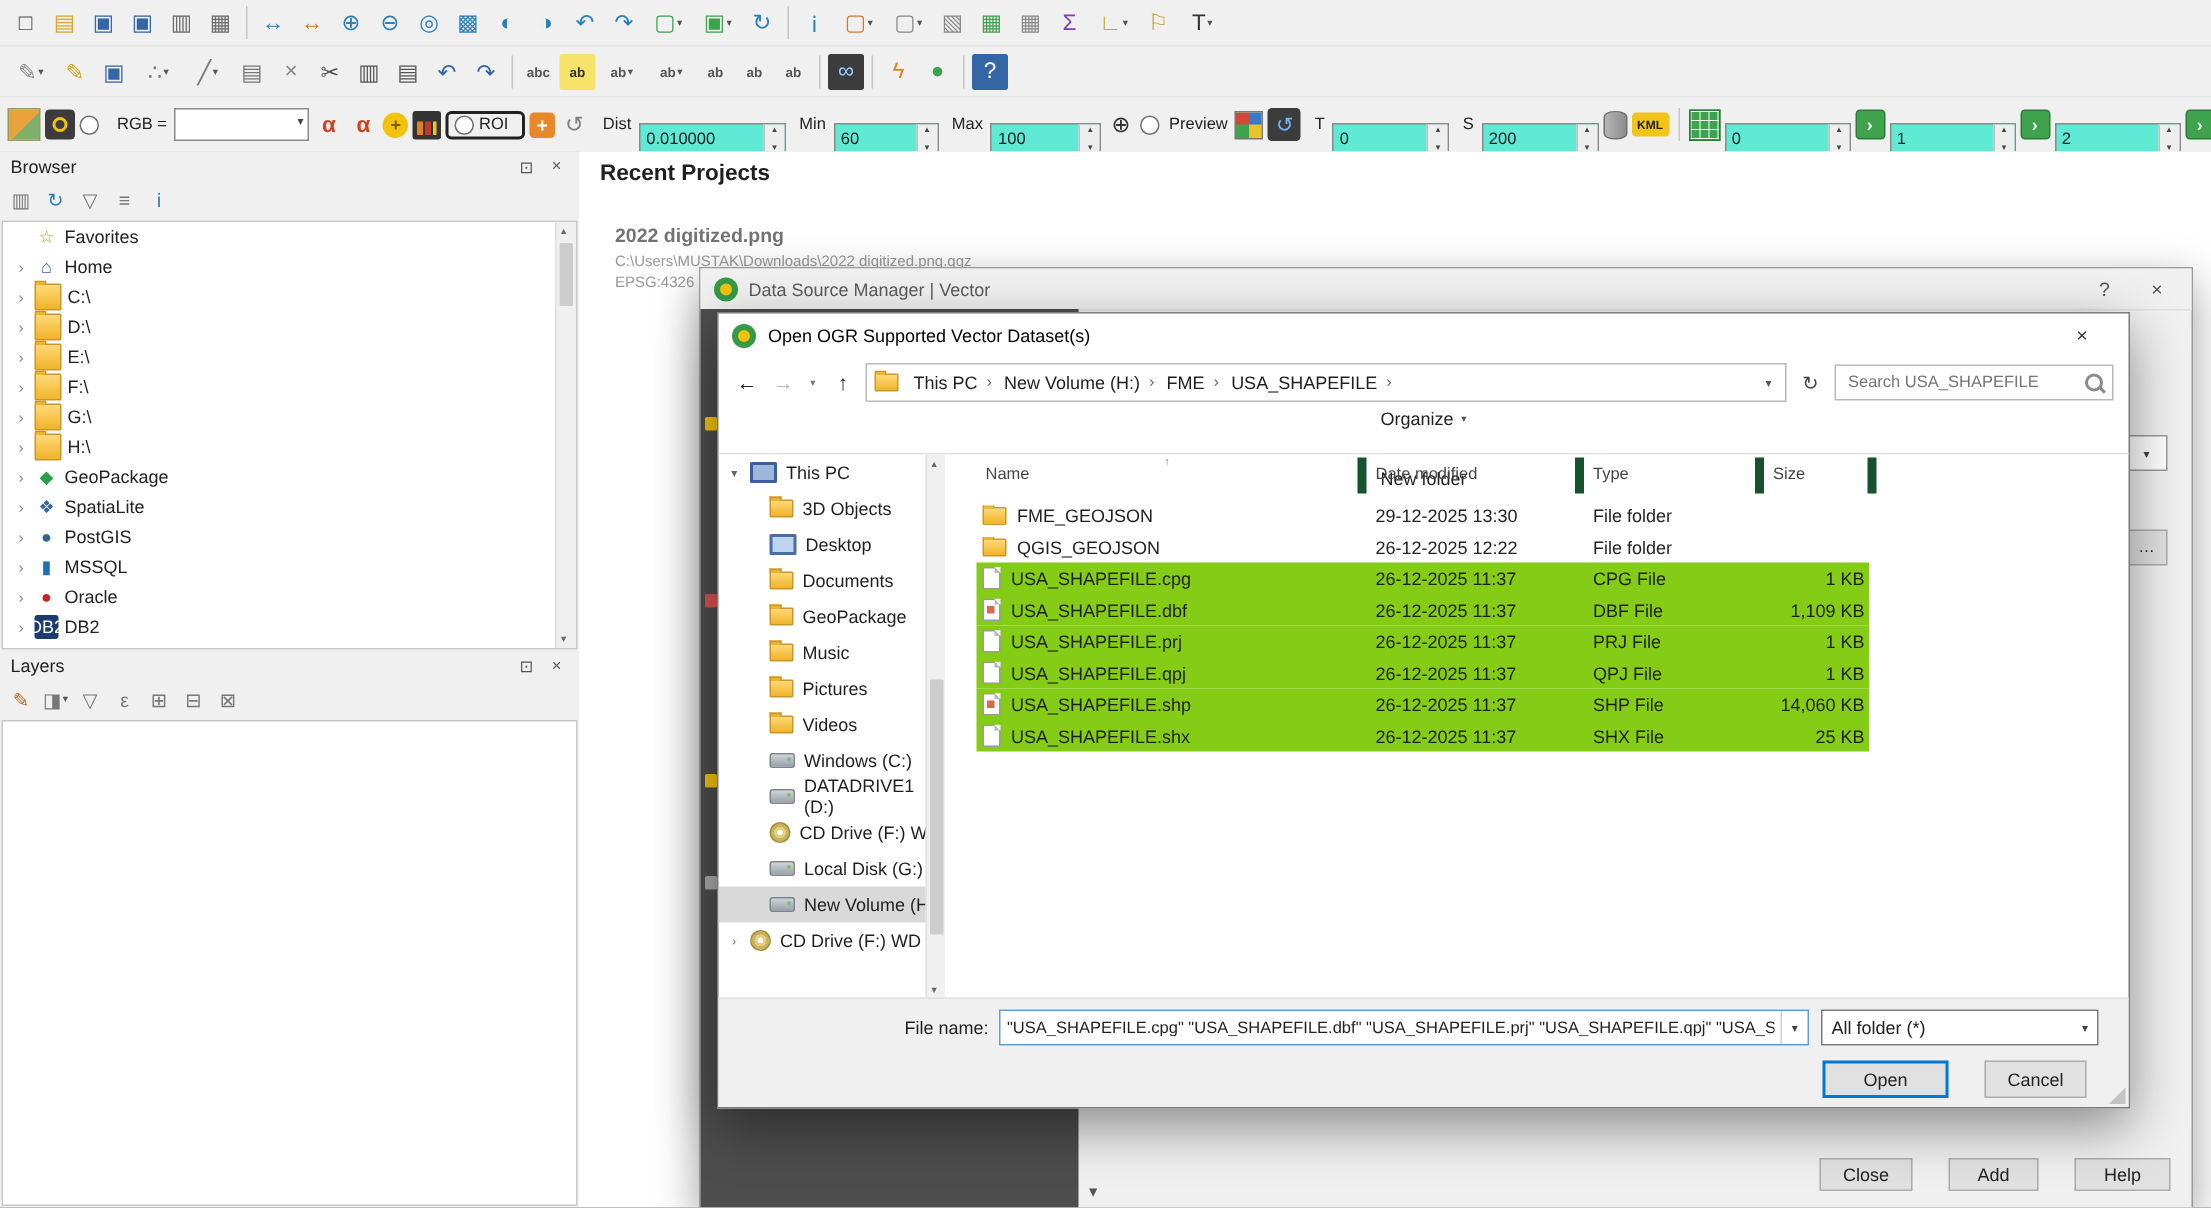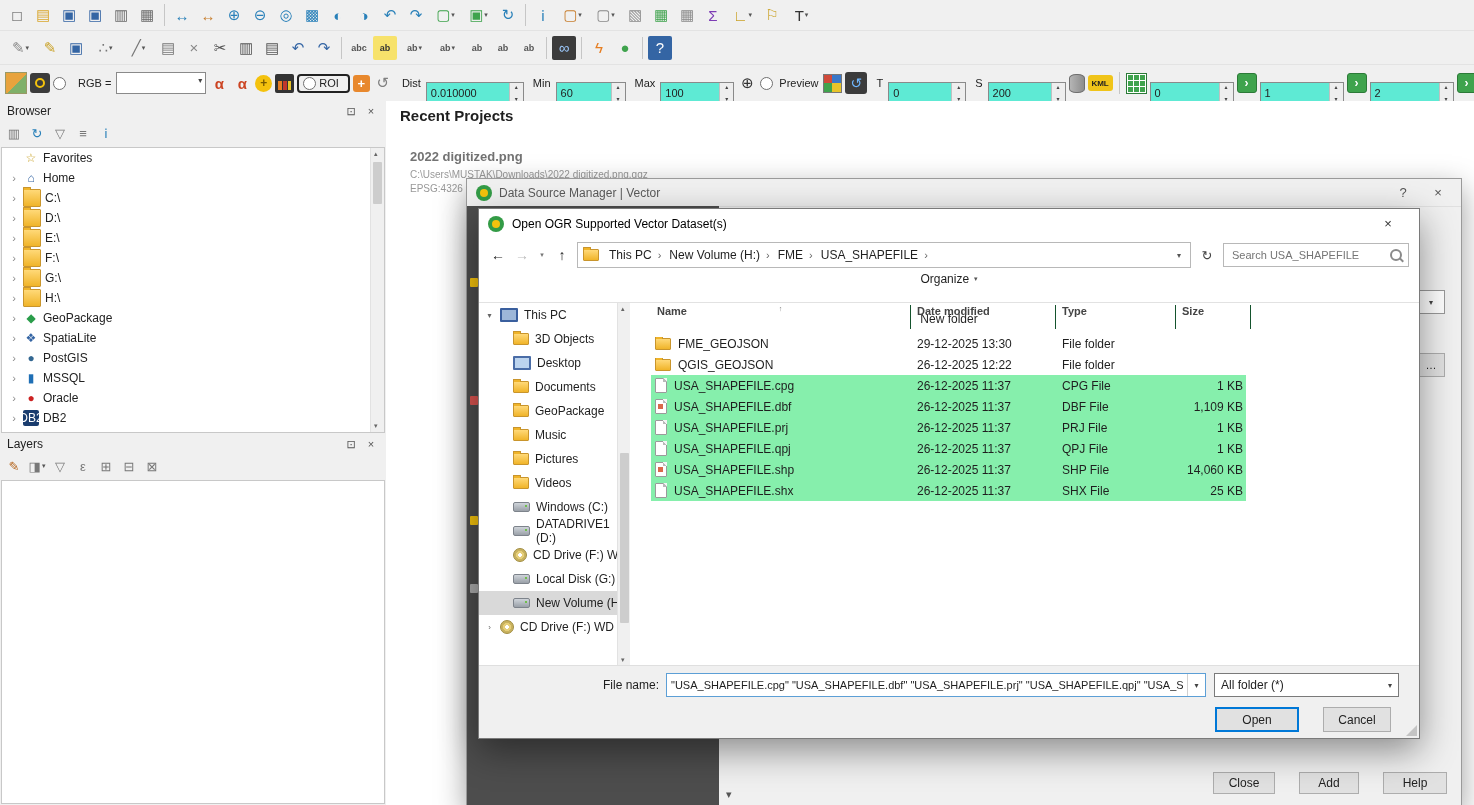--- a/index.html
+++ b/index.html
@@ -171,7 +171,7 @@
 
   #fd-files{position:absolute;left:152px;right:0;top:0;bottom:0;overflow:hidden;}
   .hdr{position:absolute;left:20px;top:2px;height:24px;display:flex;font-size:11px;color:#444;}
-  .hcell{border-right:1px solid #14532d;padding:0 6px;display:flex;align-items:flex-start;padding-bottom:3px;position:relative;box-sizing:border-box;font-weight:bold;}
+  .hcell{border-right:6px solid #14532d;padding:0 6px;display:flex;align-items:center;padding-bottom:3px;position:relative;box-sizing:border-box;}
   .hc-name{width:260px;}
   .hc-date{width:145px;}
   .hc-type{width:120px;}

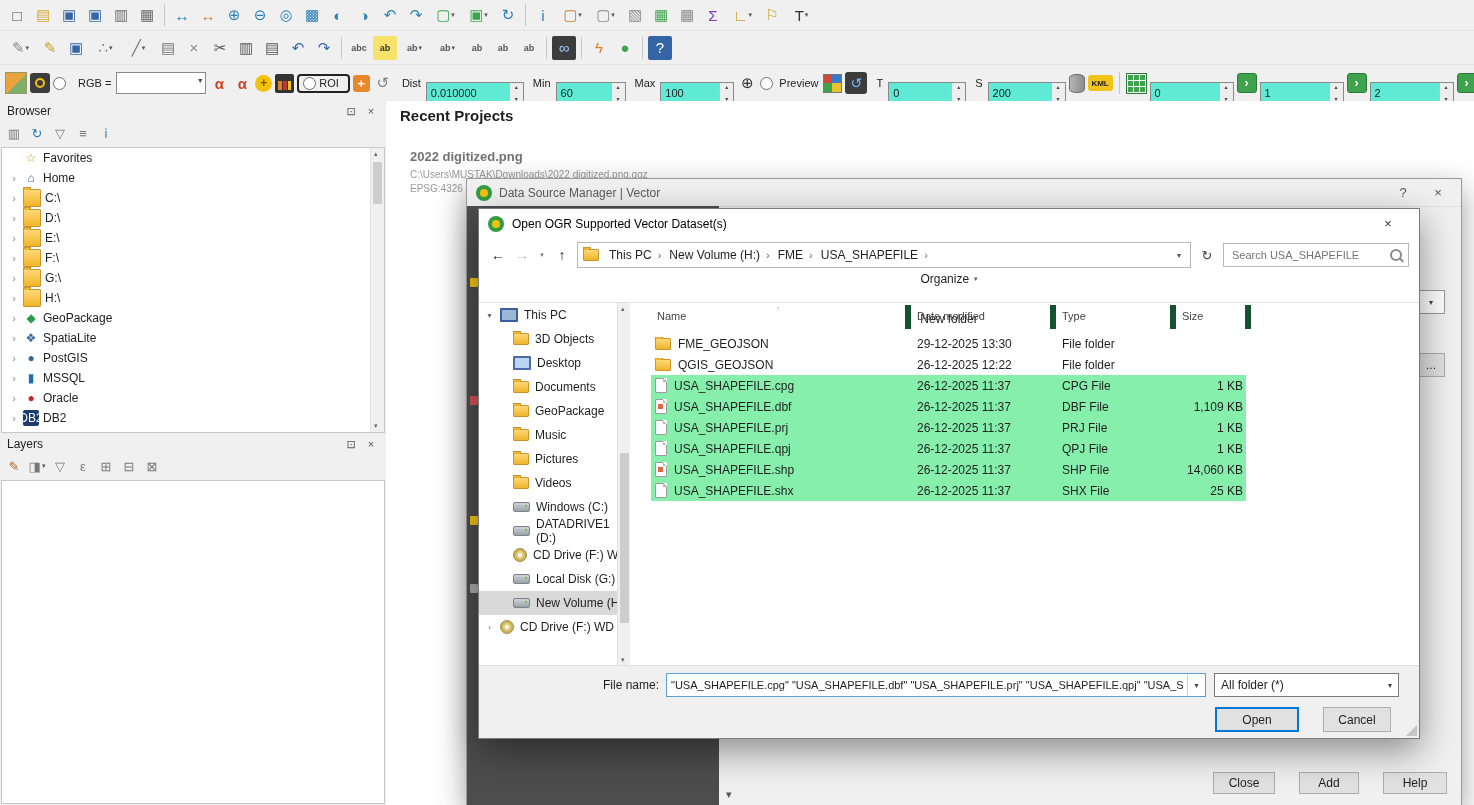--- a/index.html
+++ b/index.html
@@ -179,7 +179,7 @@
   .sortcaret{position:absolute;top:0;left:50%;transform:translateX(-50%);font-size:7px;color:#777;}
   .rows{position:absolute;left:20px;top:30px;right:0;}
   .frow{height:21px;display:flex;align-items:center;width:595px;font-size:12px;color:#1f1f1f;}
-  .frow.sel{background:#86efac;}
+  .frow.sel{background:#84cc16;}
   .c-name{width:260px;display:flex;align-items:center;gap:7px;padding-left:4px;box-sizing:border-box;overflow:hidden;}
   .c-date{width:145px;box-sizing:border-box;padding-left:6px;}
   .c-type{width:120px;box-sizing:border-box;padding-left:6px;}

